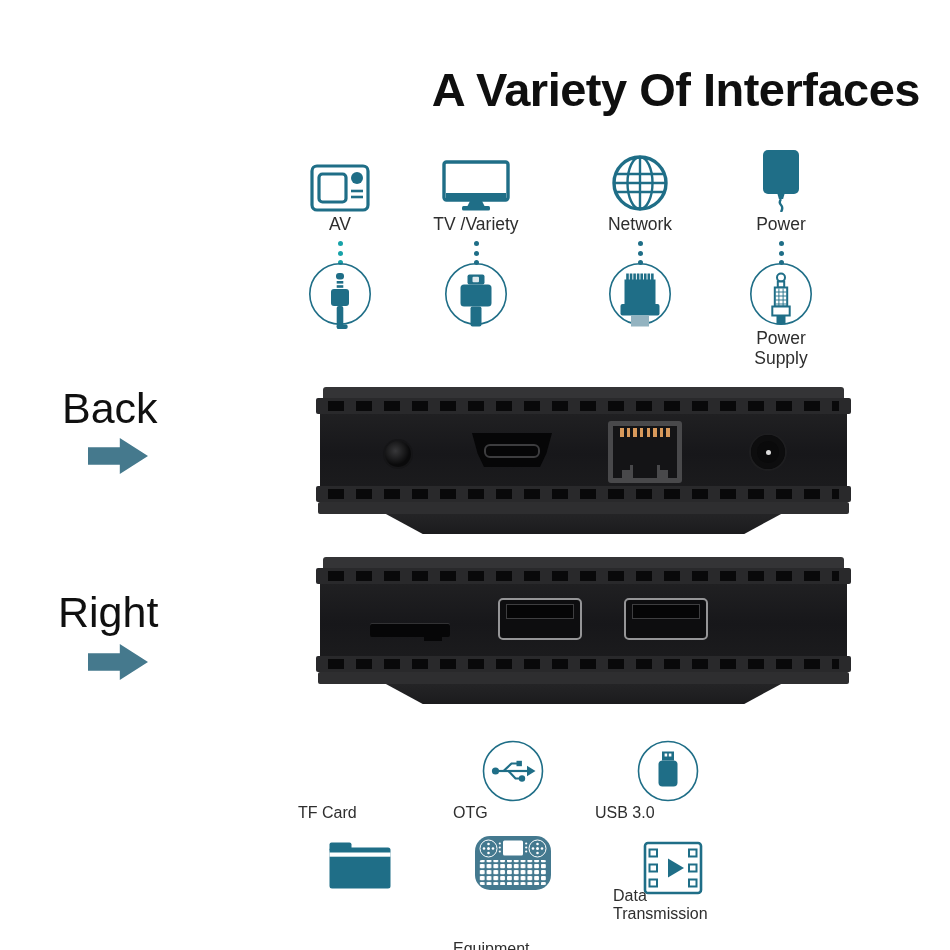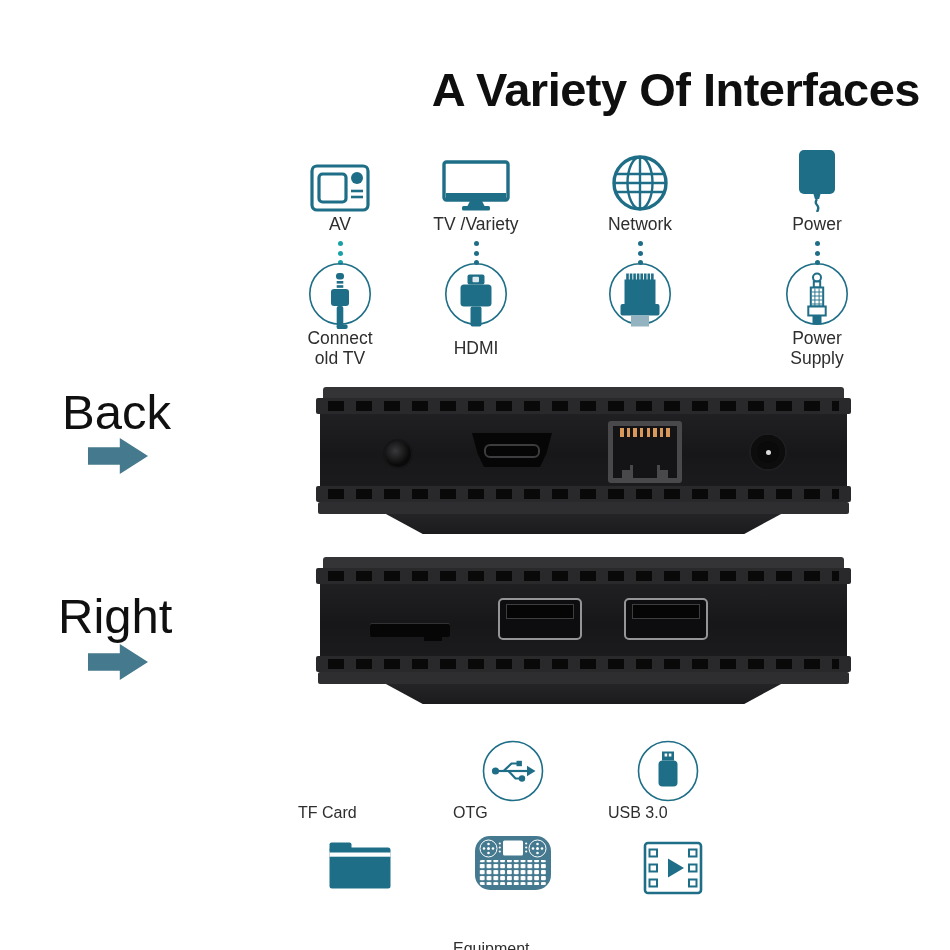--- a/index.html
+++ b/index.html
@@ -162,7 +162,7 @@
     </div>
   </div>
 
-  <div class="col" style="left:747px">
+  <div class="col" style="left:711px">
     <div class="top-ic">
       <svg width="44" height="64" viewBox="0 0 44 64">
         <rect x="4" y="2" width="36" height="44" rx="5" fill="currentColor"></rect>

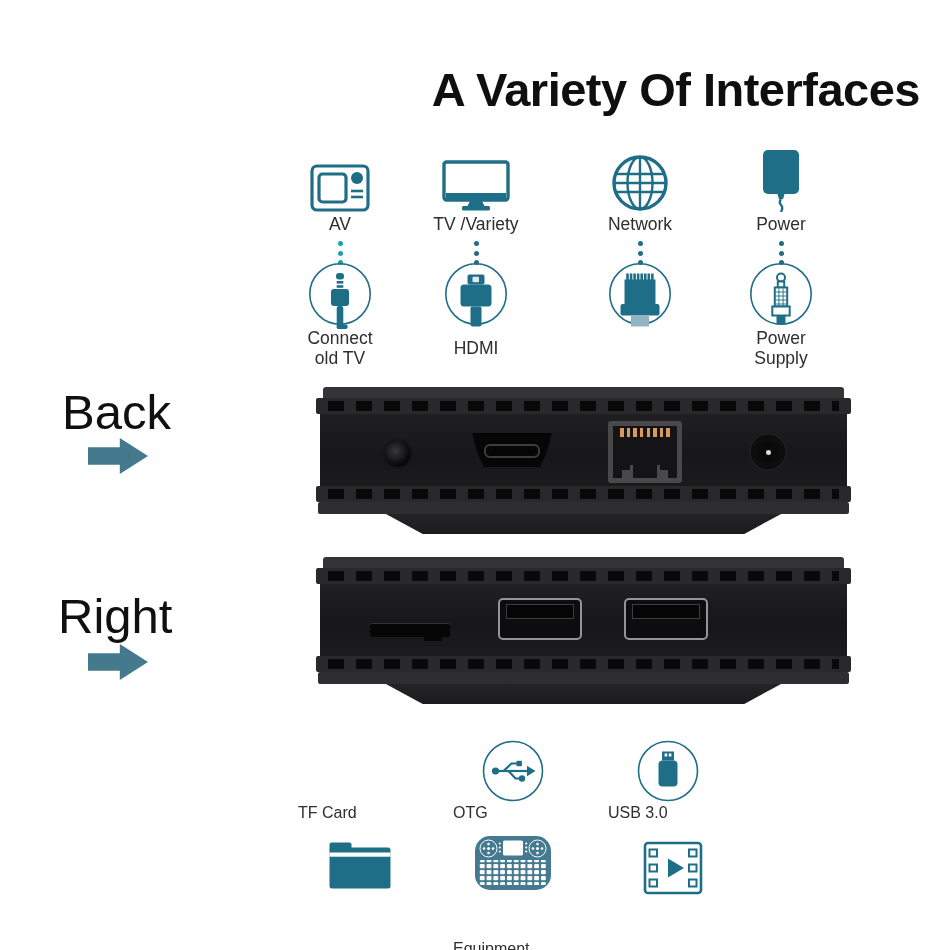--- a/index.html
+++ b/index.html
@@ -94,8 +94,6 @@
         <rect x="28.7" y="62.5" width="11" height="4.5" rx="2" fill="currentColor"></rect>
       </svg>
     </div>
-    <div class="port-label">Connect
-old TV</div>
   </div>
 
   <div class="col" style="left:406px">

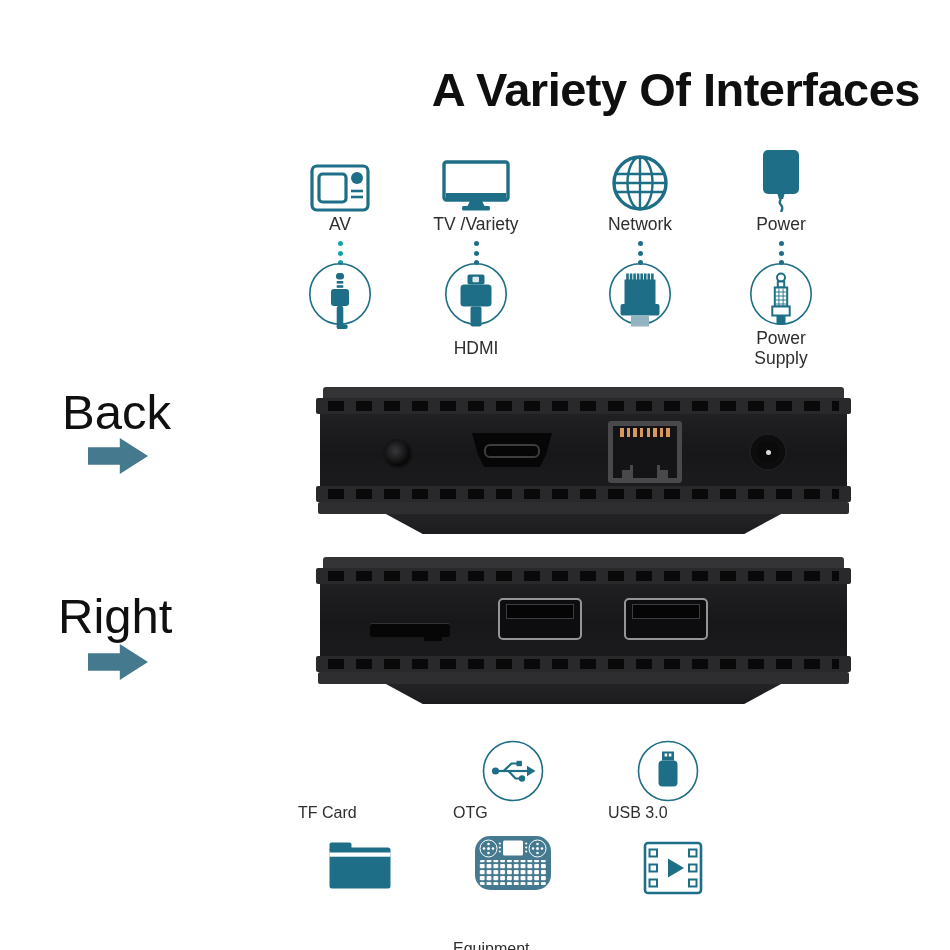--- a/index.html
+++ b/index.html
@@ -120,7 +120,6 @@
         <rect x="26.5" y="44.5" width="11" height="20" rx="2" fill="currentColor"></rect>
       </svg>
     </div>
-    <div class="port-label">HDMI</div>
   </div>
 
   <div class="col" style="left:570px">

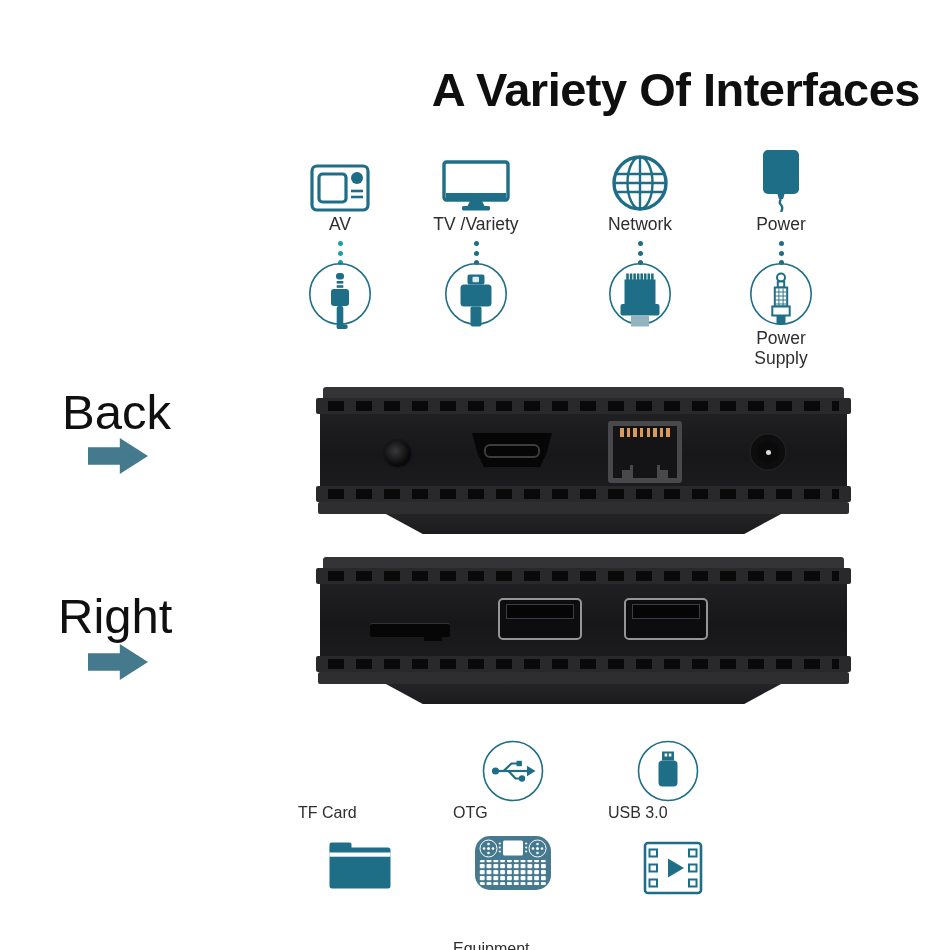--- a/index.html
+++ b/index.html
@@ -20,7 +20,7 @@
   .port-label{left:0;right:0;top:180px;height:42px;display:flex;align-items:center;justify-content:center;
               text-align:center;font-size:17.5px;line-height:1.14;color:var(--text);white-space:pre-line;}
   
-  .view-label{font-size:49px;color:#101010;}
+  .view-label{font-size:43px;color:#101010;}
   .arrow{width:60px;height:36px;background:var(--arrow);
          clip-path:polygon(0% 26%,53% 26%,53% 0%,100% 50%,53% 100%,53% 74%,0% 74%);}
   

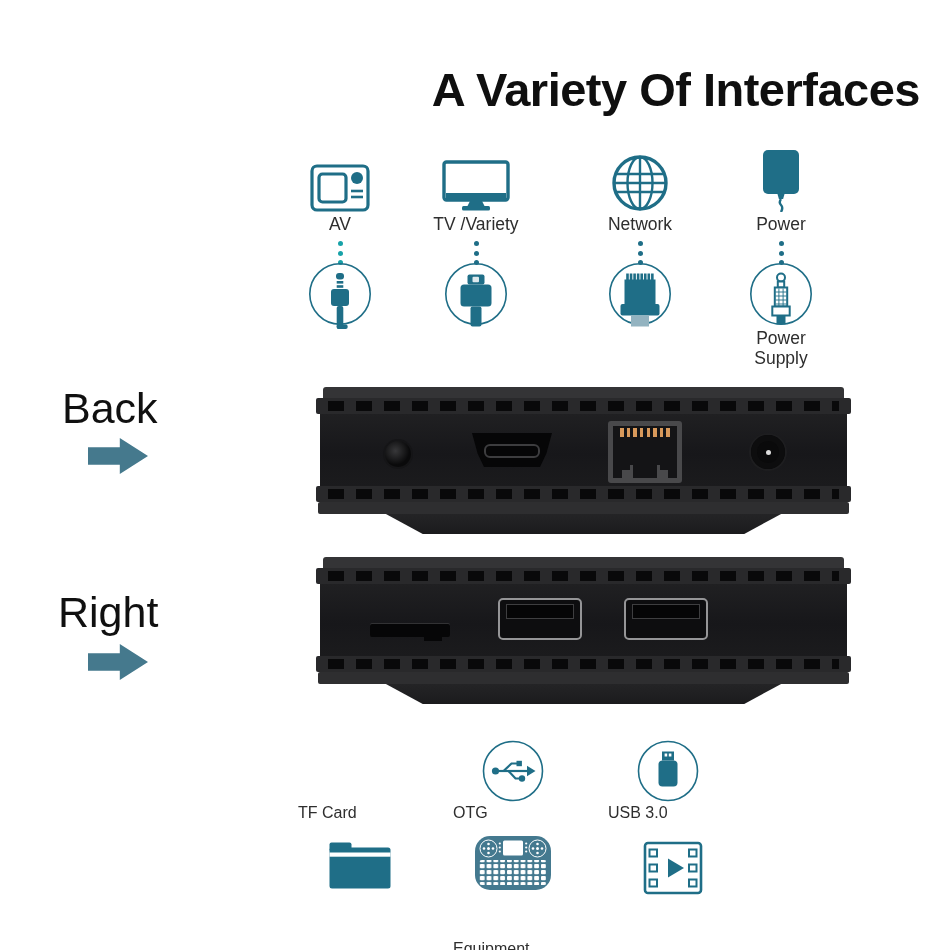--- a/index.html
+++ b/index.html
@@ -269,7 +269,7 @@
       <rect x="21.5" y="20.5" width="19" height="26" rx="4" fill="currentColor"></rect>
     </svg>
   </div>
-  <div class="b-label" style="left:608px;top:804px;width:120px">USB 3.0</div>
+  <div class="b-label" style="left:595px;top:804px;width:120px">USB 3.0</div>
 
   <div class="b-ic" style="left:327px;top:836px">
     <svg width="66" height="56" viewBox="0 0 66 56">

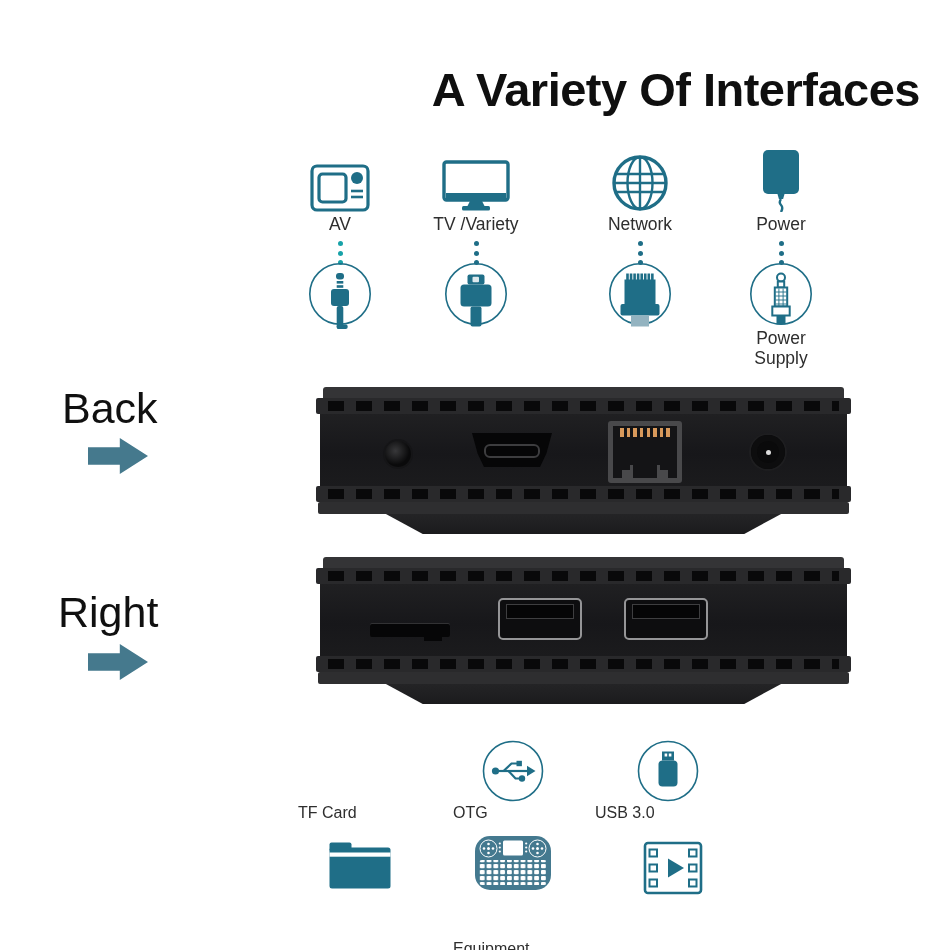--- a/index.html
+++ b/index.html
@@ -329,6 +329,8 @@
       <polygon points="25,17.5 41,27 25,36.5" fill="currentColor"></polygon>
     </svg>
   </div>
+  <div class="b-label" style="left:613px;top:887px;width:120px">Data
+Transmission</div>
 
 </div>
 

